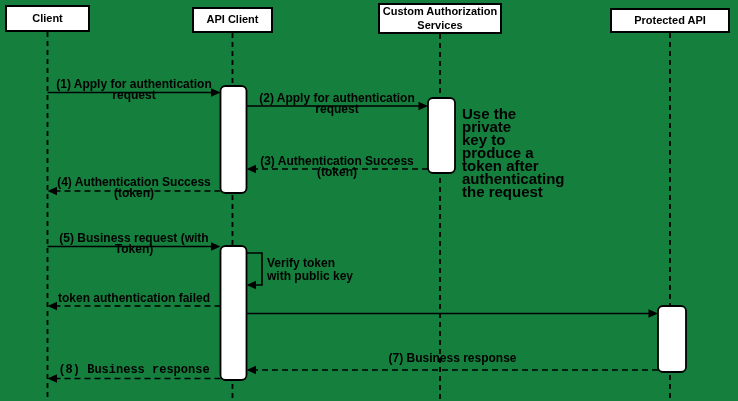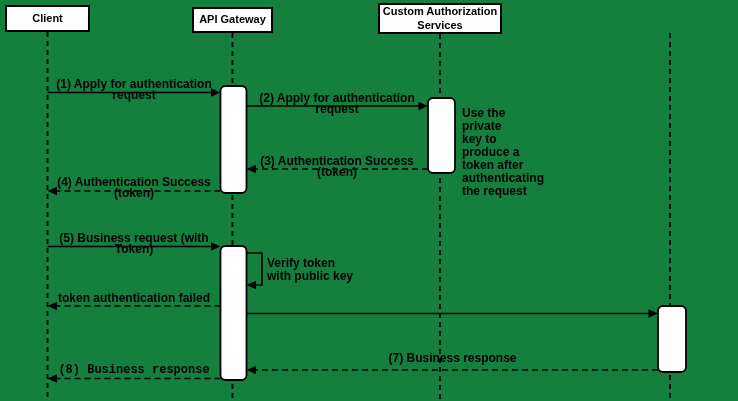--- a/index.html
+++ b/index.html
@@ -116,7 +116,7 @@
     <span>Client</span>
   </div>
   <div class="pbox" style="left:192px;top:7px;width:81px;height:26px;">
-    <span>API Gateway</span>
+    <span>API Client</span>
   </div>
   <div class="pbox" style="left:378px;top:3px;width:124px;height:31px;">
     <span>Custom Authorization Services</span>

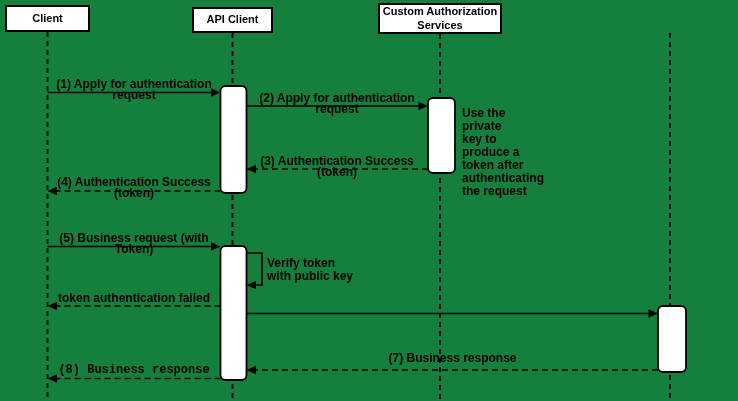--- a/index.html
+++ b/index.html
@@ -121,6 +121,9 @@
   <div class="pbox" style="left:378px;top:3px;width:124px;height:31px;">
     <span>Custom Authorization Services</span>
   </div>
+  <div class="pbox" style="left:610px;top:8px;width:120px;height:25px;">
+    <span>Protected API</span>
+  </div>
 
   <div class="mlabel" style="left:47px;top:79px;width:174px;">(1) Apply for authentication request</div>
   <div class="mlabel" style="left:246px;top:92.5px;width:182px;">(2) Apply for authentication request</div>

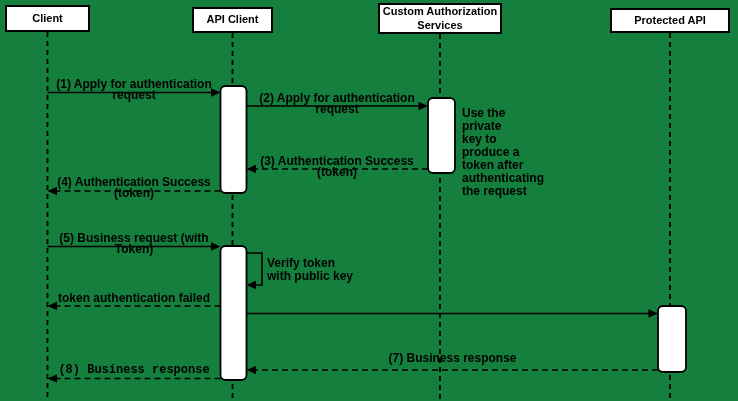--- a/index.html
+++ b/index.html
@@ -31,7 +31,7 @@
   .mlabel.left{text-align:left;line-height:12.5px;}
   .note{
     position:absolute;
-    font-weight:bold;font-size:12px;line-height:13px;color:#000000;
+    font-weight:bold;font-size:15px;line-height:13px;color:#000000;
     text-align:left;white-space:pre-line;
     z-index:4;
   }

